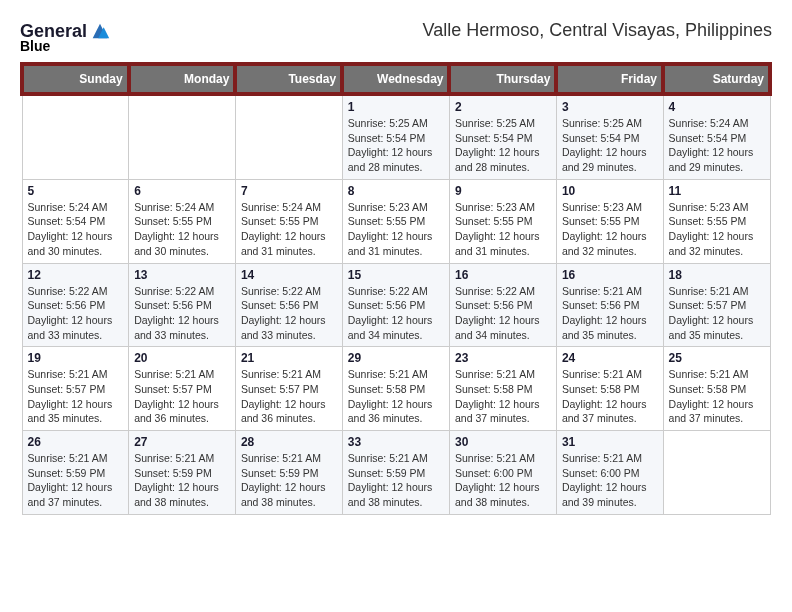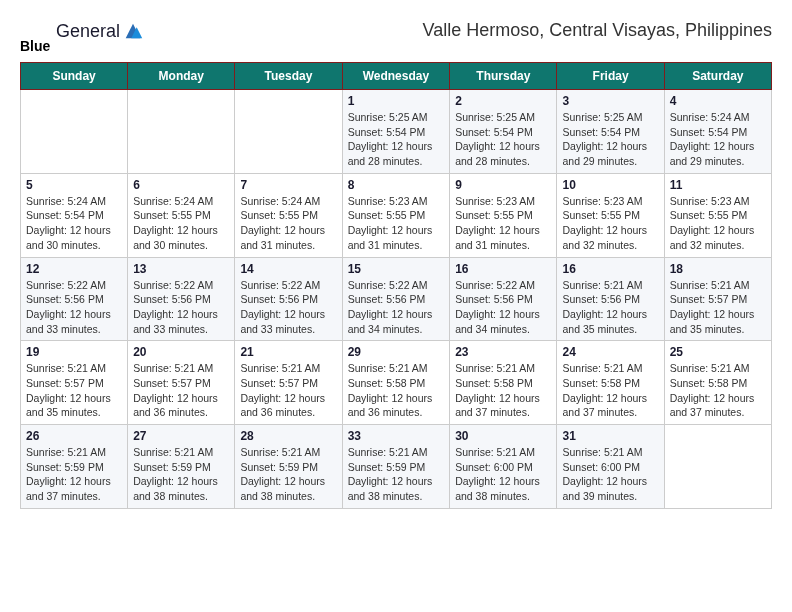--- a/index.html
+++ b/index.html
@@ -23,9 +23,8 @@
     }
     .logo-text-general {
       font-size: 18px;
-      font-weight: normal;
+      font-weight: bold;
       color: #1a1a2e;
-      margin-left: 36px;
     }
     .logo-text-blue {
       font-size: 14px;

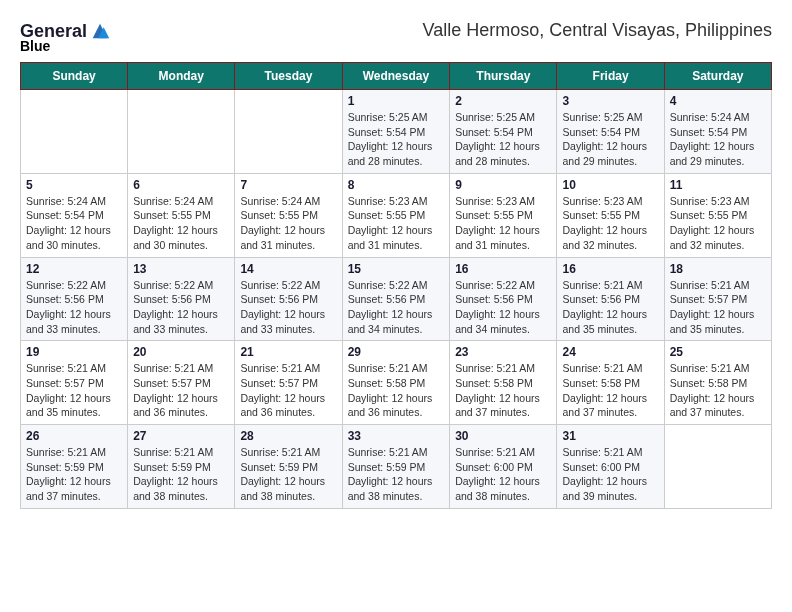--- a/index.html
+++ b/index.html
@@ -55,13 +55,13 @@
       font-size: 11px;
     }
     .calendar-table thead tr th {
-      background-color: #0f766e;
+      background-color: #737373;
       color: #fff;
       padding: 6px 4px;
-      text-align: center;
+      text-align: right;
       font-size: 12px;
       font-weight: bold;
-      border: 1px solid #7f1d1d;
+      border: 4px solid #7f1d1d;
     }
     .calendar-table tbody tr td {
       border: 1px solid #ccc;

